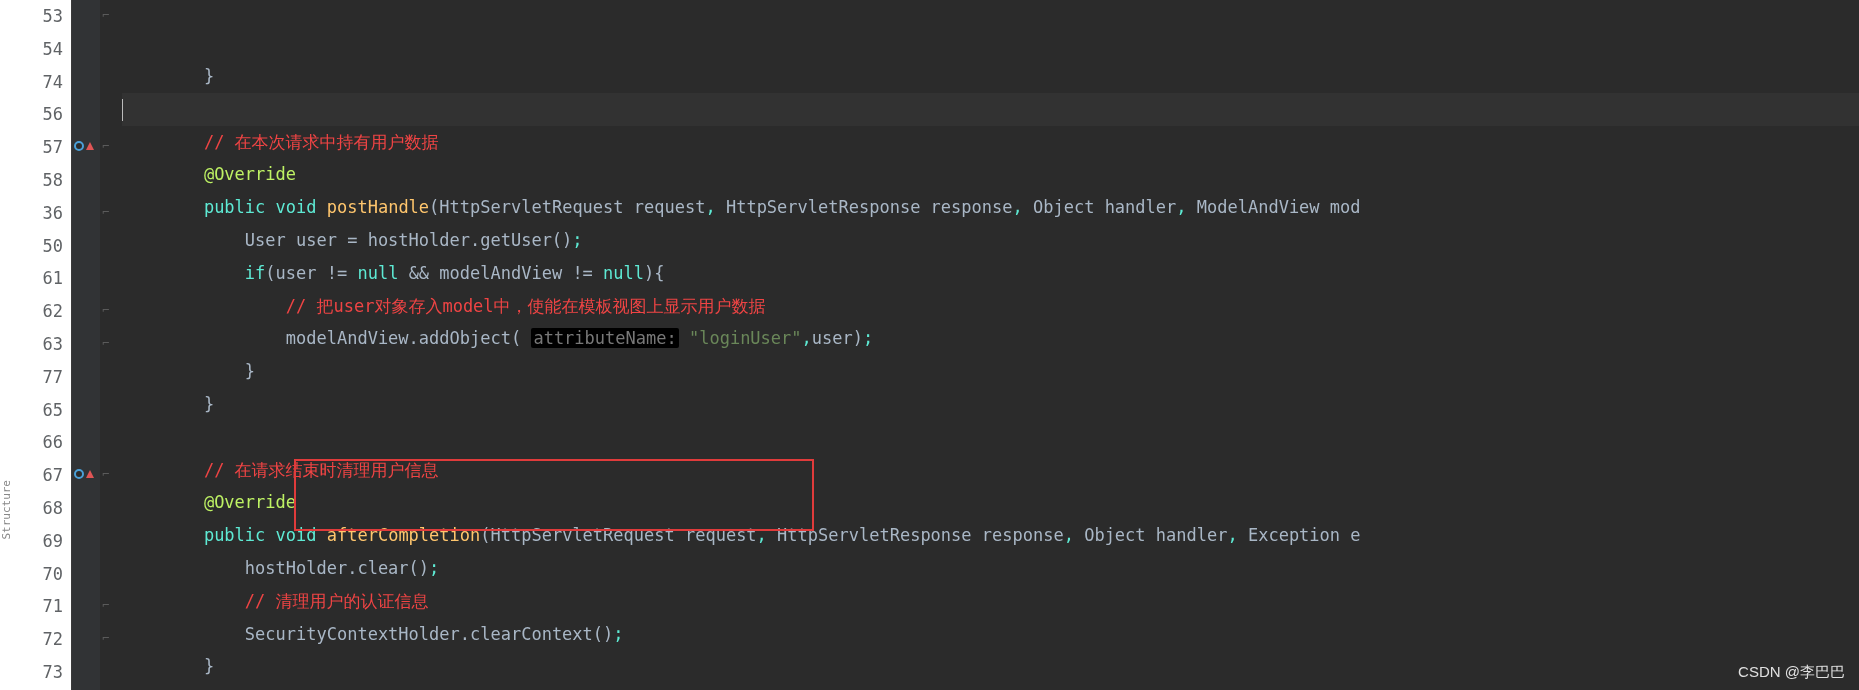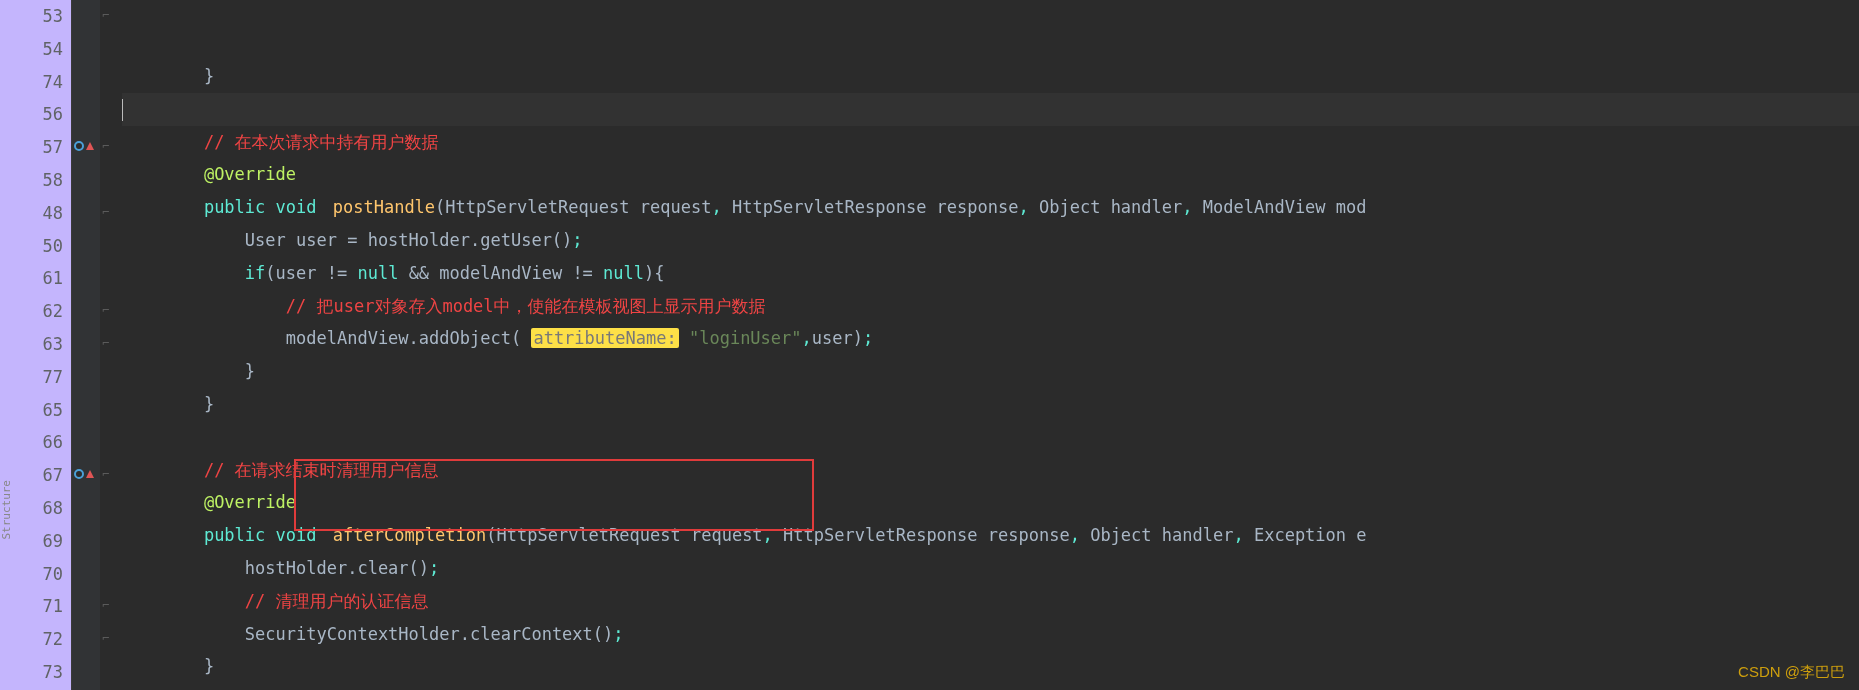--- a/index.html
+++ b/index.html
@@ -30,7 +30,7 @@
   }
   .gutter {
     width: 72px;
-    background: #c4b5fd;
+    background: #ffffff;
     color: #606366;
     text-align: right;
     padding-right: 8px;

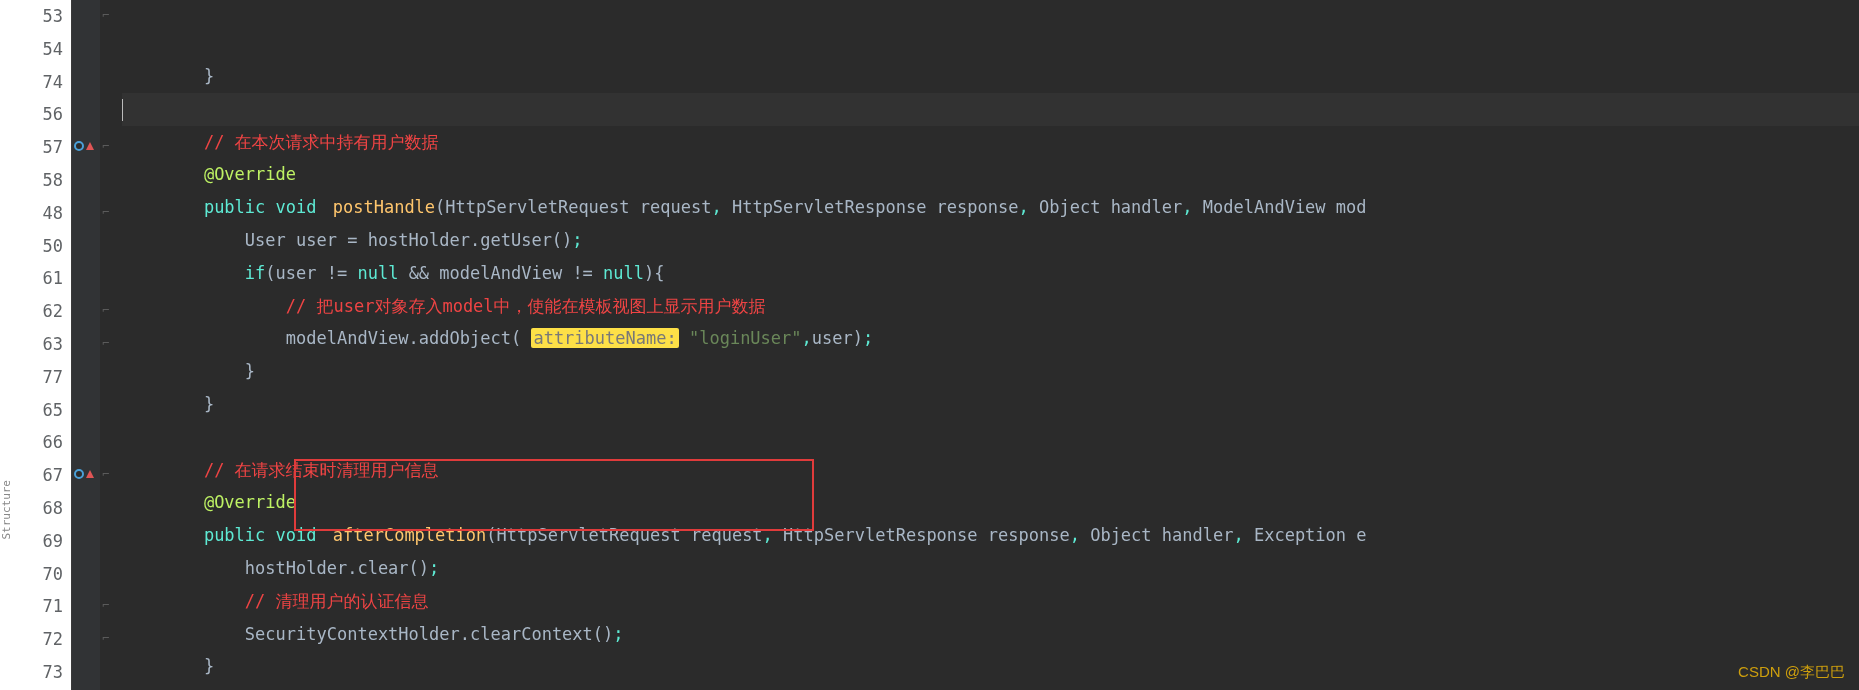--- a/index.html
+++ b/index.html
@@ -130,7 +130,7 @@
       <div class="line">56</div>
       <div class="line">57</div>
       <div class="line">58</div>
-      <div class="line">48</div>
+      <div class="line">36</div>
       <div class="line">50</div>
       <div class="line">61</div>
       <div class="line">62</div>

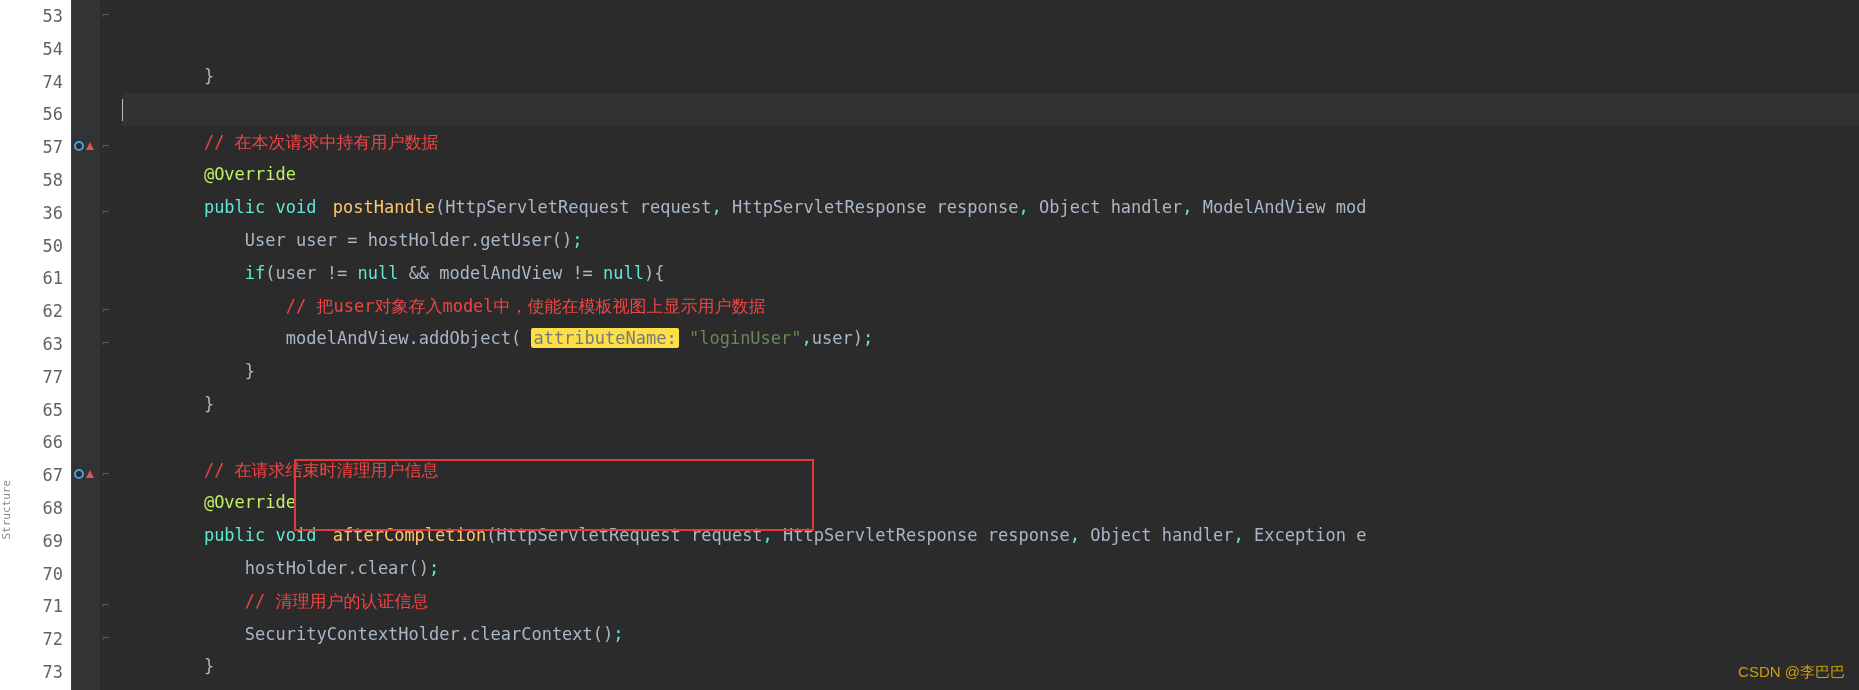--- a/index.html
+++ b/index.html
@@ -99,7 +99,7 @@
   .cm { color: #ef4444; }
   .ann { color: #bef264; }
   .kw { color: #5eead4; }
-  .fn { color: #ffc66d; margin-left: 6px; }
+  .fn { color: #ffc66d; }
   .str { color: #6a8759; }
   .hint { color: #787878; background: #fde047; padding: 0 2px; border-radius: 2px; }
   .it { }

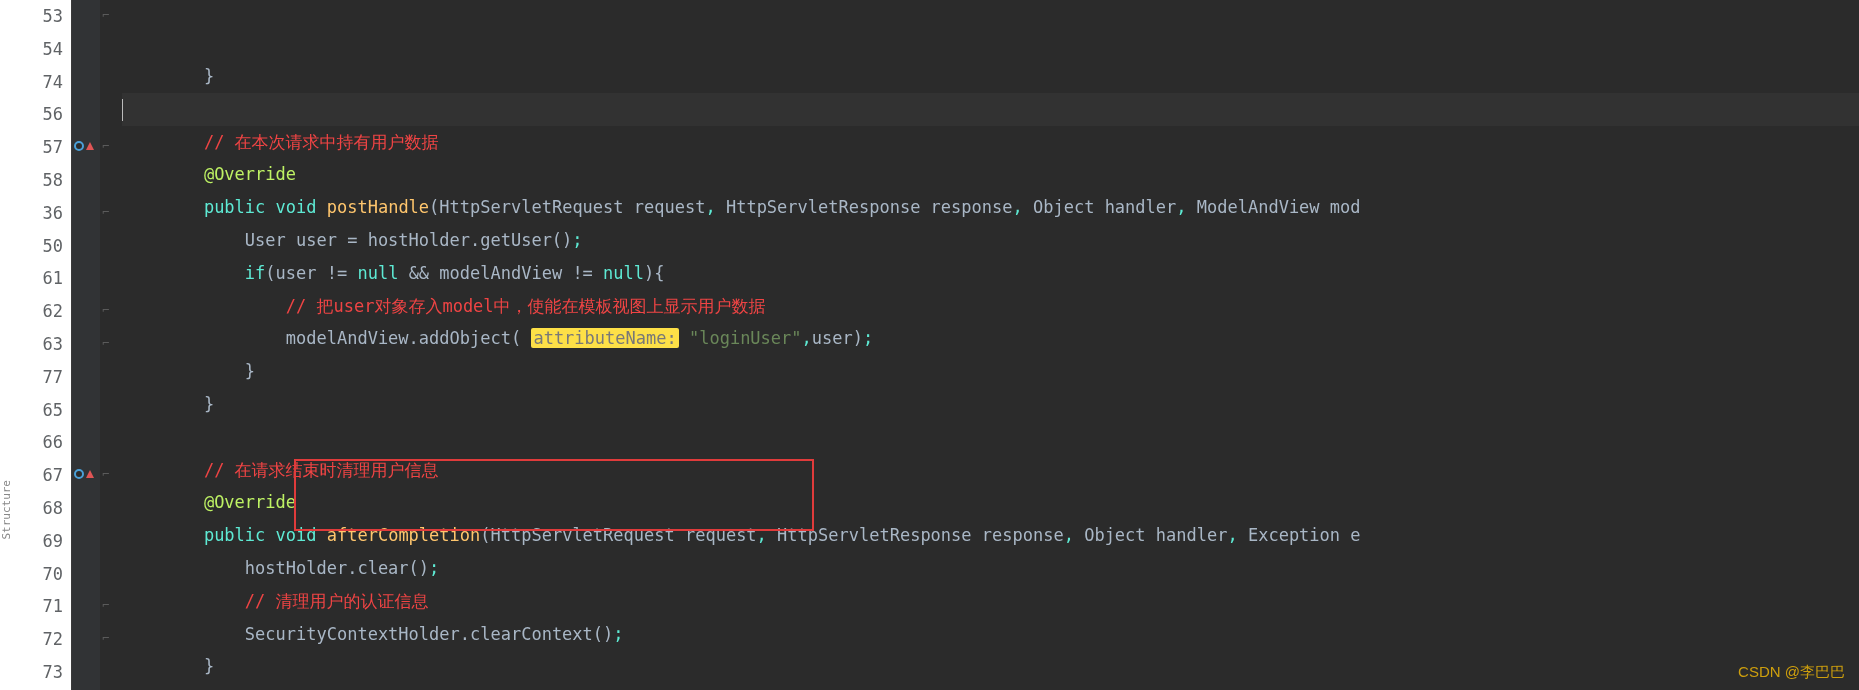--- a/index.html
+++ b/index.html
@@ -101,7 +101,7 @@
   .kw { color: #5eead4; }
   .fn { color: #ffc66d; }
   .str { color: #6a8759; }
-  .hint { color: #787878; background: #fde047; padding: 0 2px; border-radius: 2px; }
+  .hint { color: #787878; background: #000000; padding: 0 2px; border-radius: 2px; }
   .it { }
   .redbox {
     position: absolute;

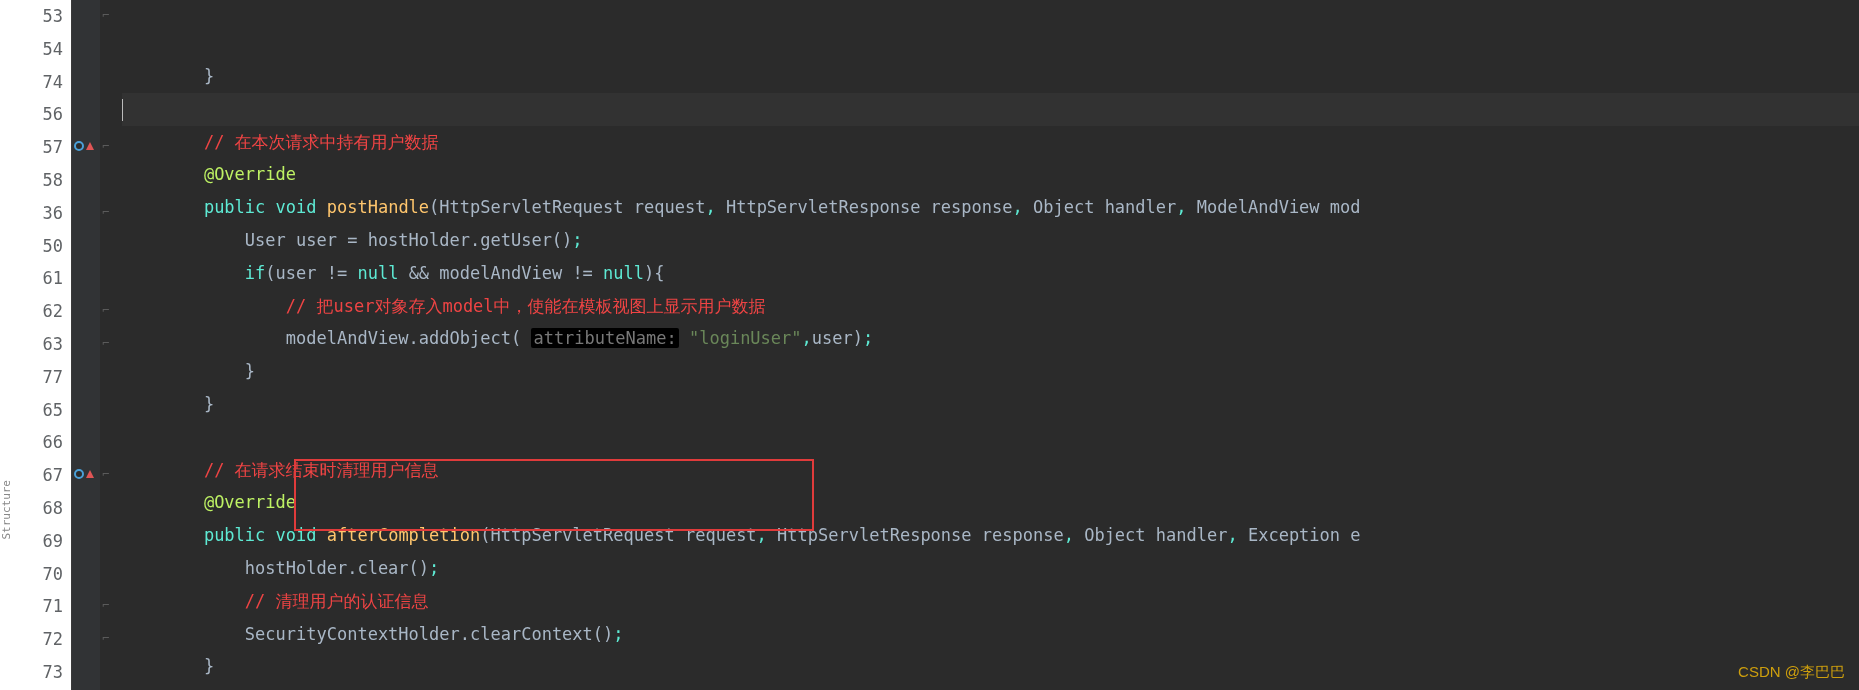--- a/index.html
+++ b/index.html
@@ -112,7 +112,7 @@
     position: absolute;
     right: 14px;
     bottom: 8px;
-    color: #eab308;
+    color: #ffffff;
     font-size: 15px;
     font-family: sans-serif;
     opacity: 0.85;

